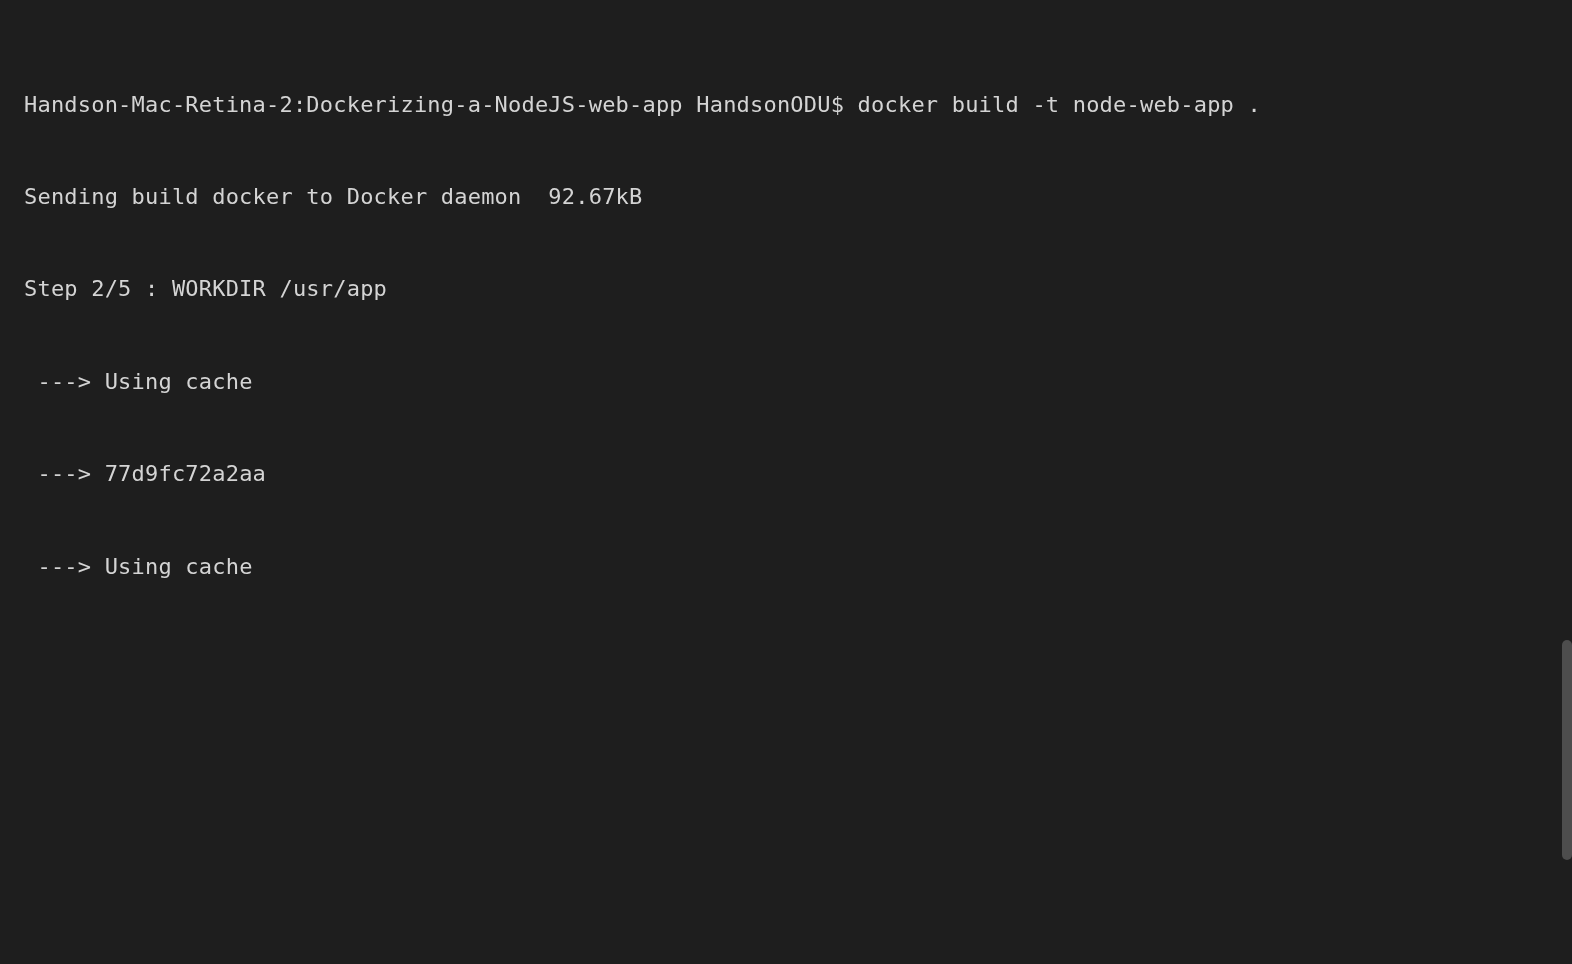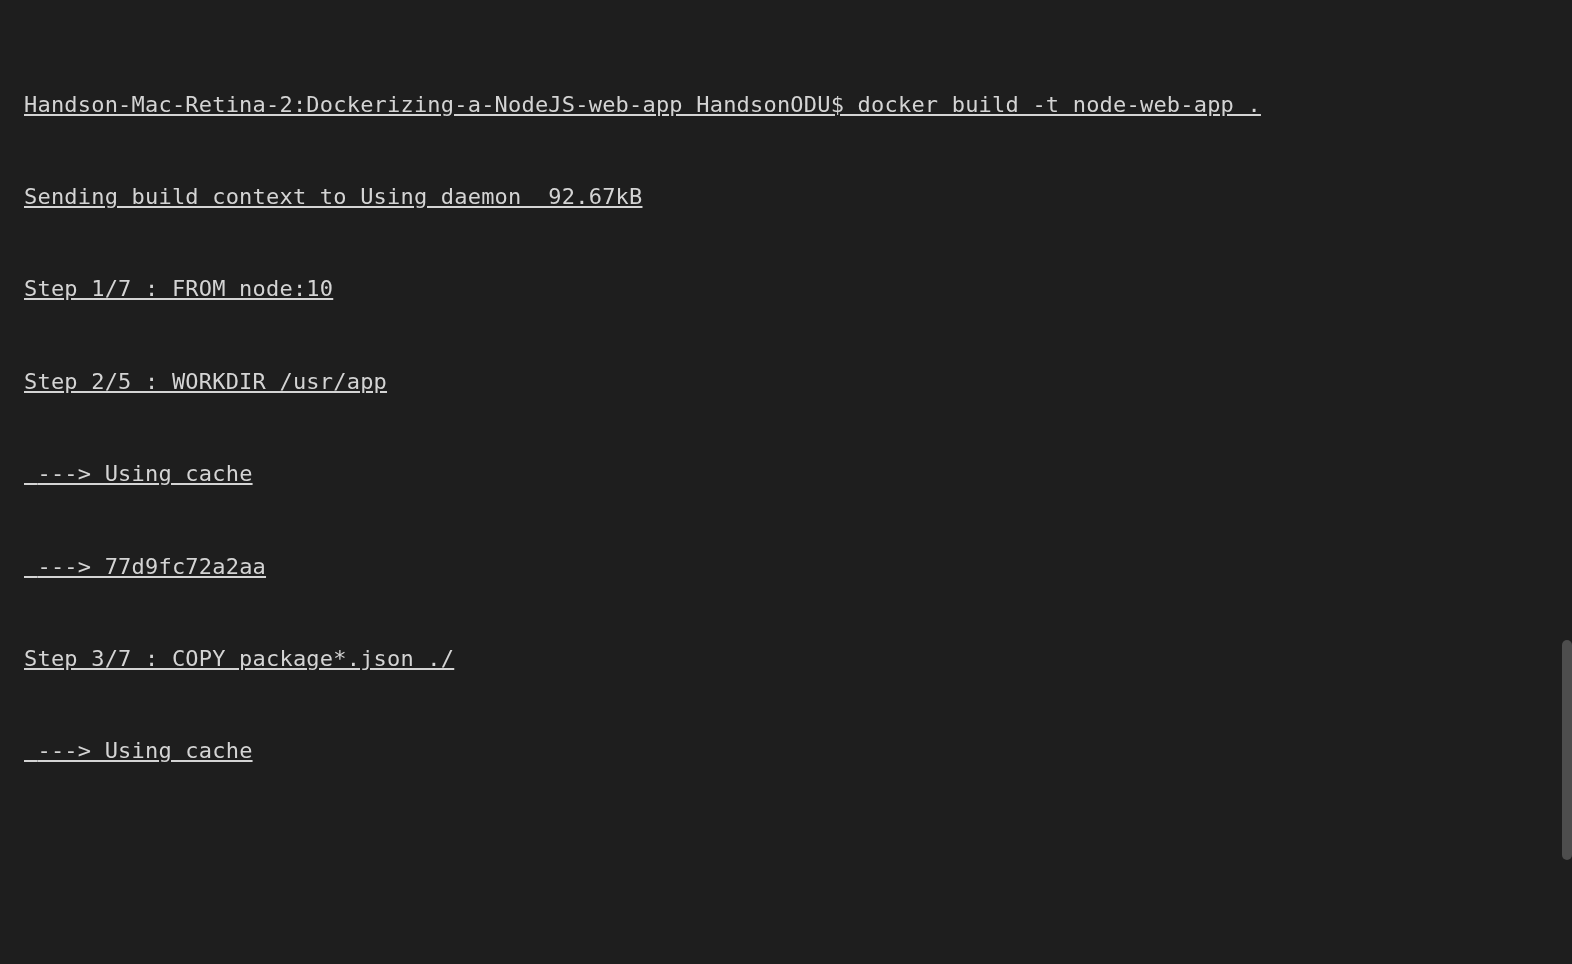--- a/index.html
+++ b/index.html
@@ -34,7 +34,6 @@
   }
   .line {
     display: block;
-    text-decoration: underline;
   }
 </style>
 </head>

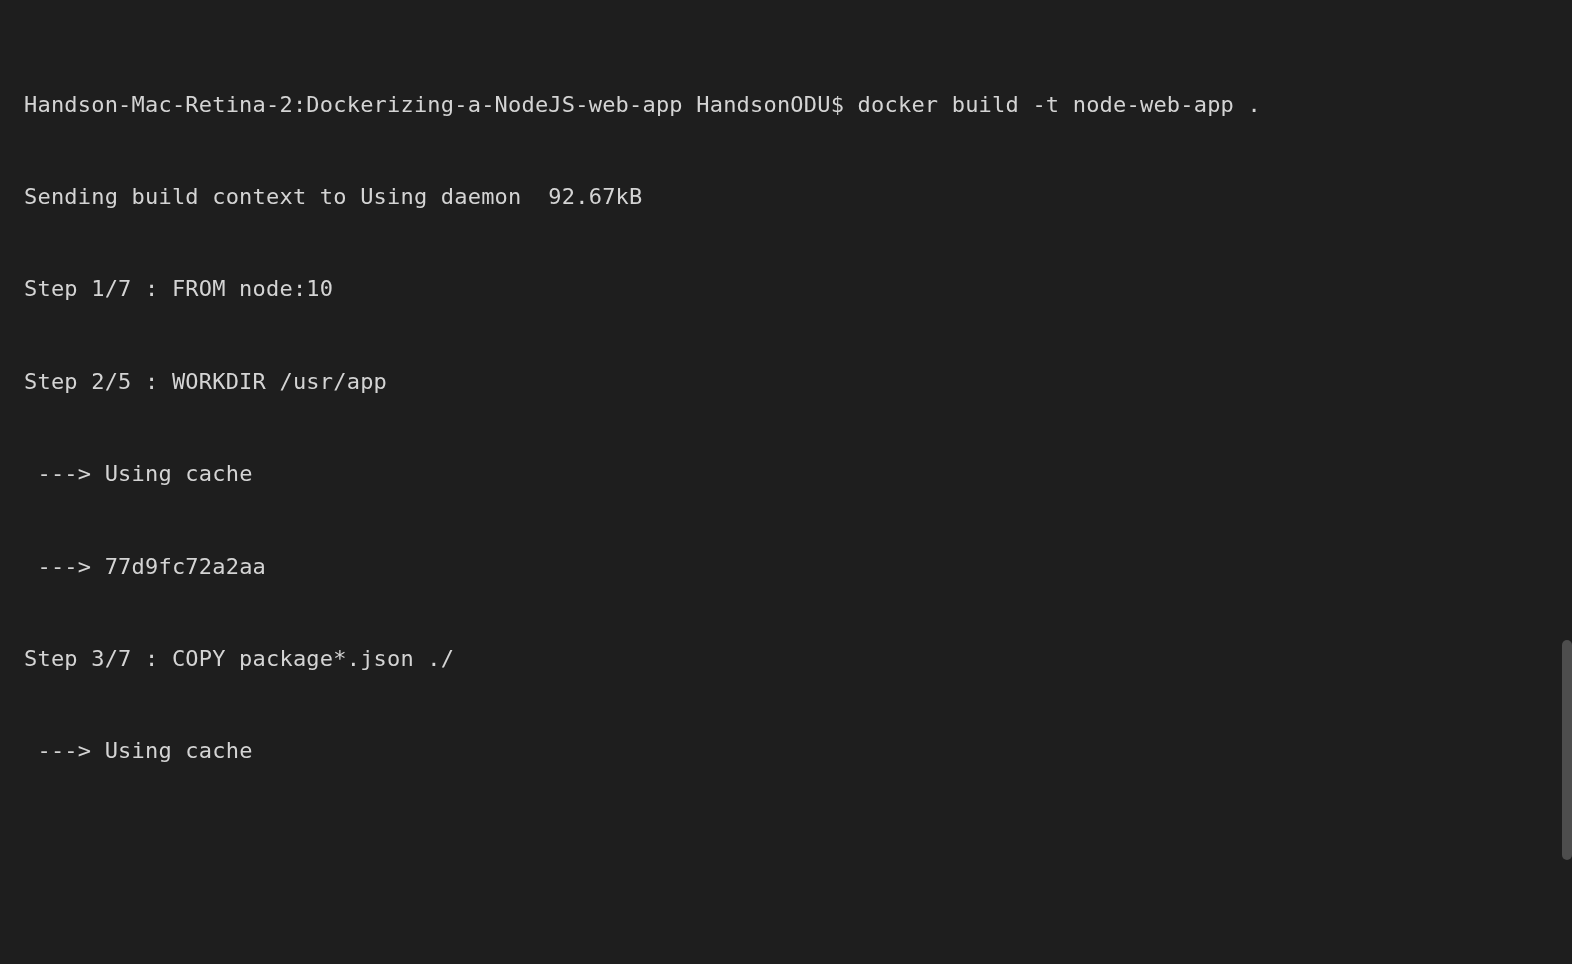--- a/index.html
+++ b/index.html
@@ -41,7 +41,7 @@
 
 <div class="terminal">
   <span class="line">Handson-Mac-Retina-2:Dockerizing-a-NodeJS-web-app HandsonODU$ docker build -t node-web-app .</span>
-  <span class="line">Sending build context to Using daemon  92.67kB</span>
+  <span class="line">Sending build docker to Docker daemon  92.67kB</span>
   <span class="line">Step 1/7 : FROM node:10</span>
   <span class="line">Step 2/5 : WORKDIR /usr/app</span>
   <span class="line"> ---&gt; Using cache</span>

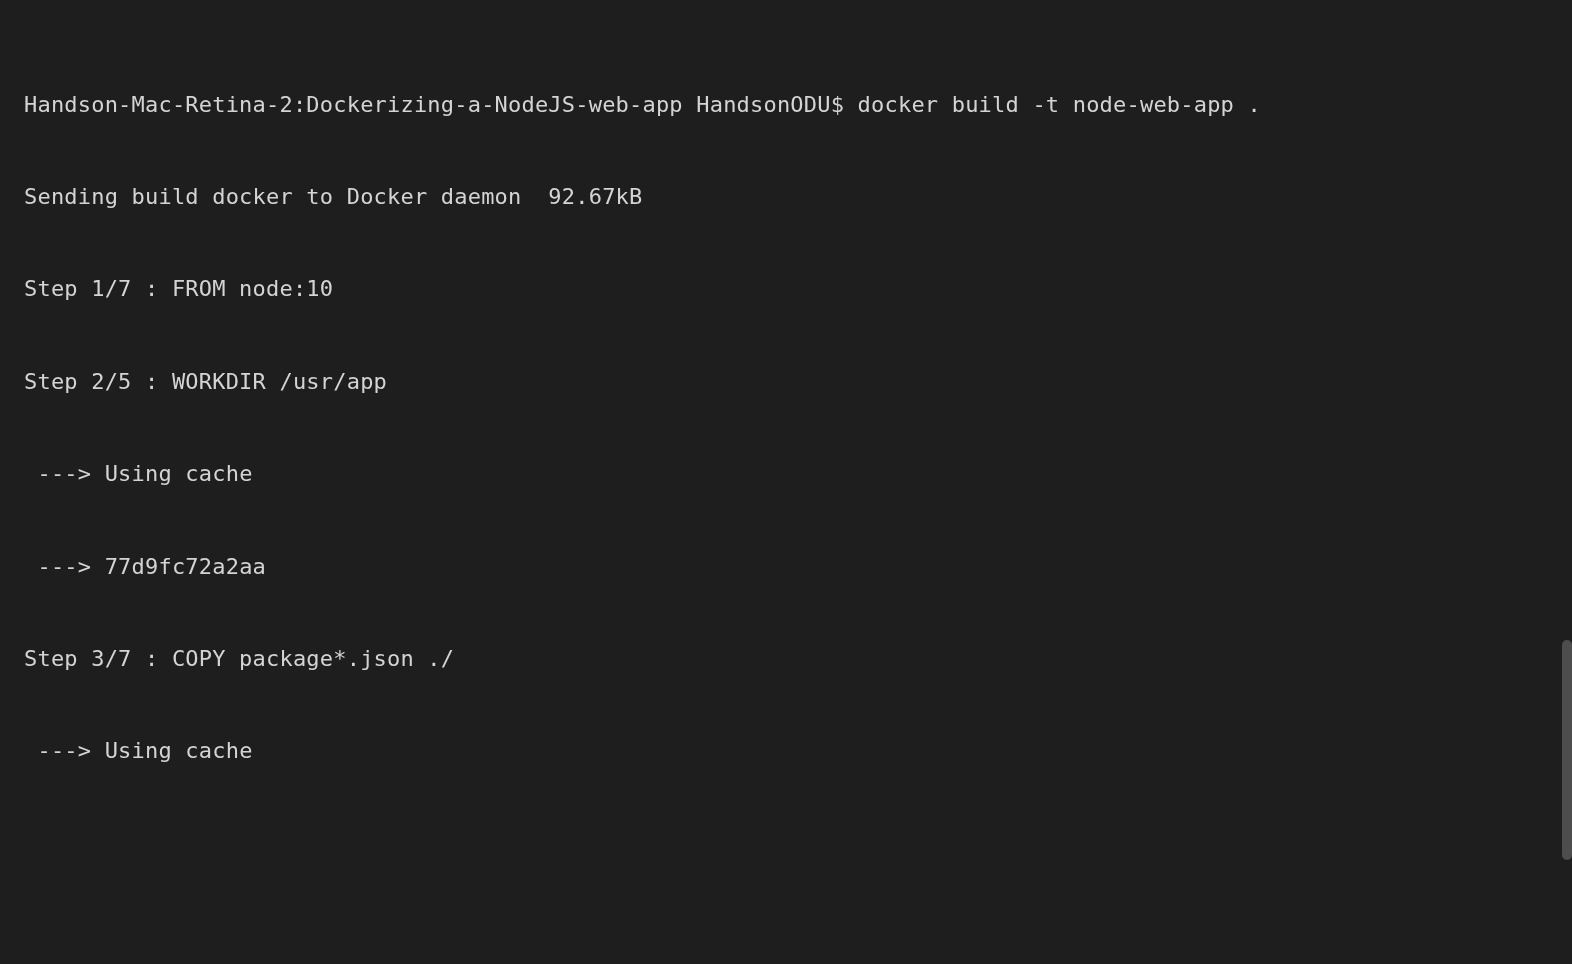--- a/index.html
+++ b/index.html
@@ -42,7 +42,6 @@
 <div class="terminal">
   <span class="line">Handson-Mac-Retina-2:Dockerizing-a-NodeJS-web-app HandsonODU$ docker build -t node-web-app .</span>
   <span class="line">Sending build docker to Docker daemon  92.67kB</span>
-  <span class="line">Step 1/7 : FROM node:10</span>
   <span class="line">Step 2/5 : WORKDIR /usr/app</span>
   <span class="line"> ---&gt; Using cache</span>
   <span class="line"> ---&gt; 77d9fc72a2aa</span>

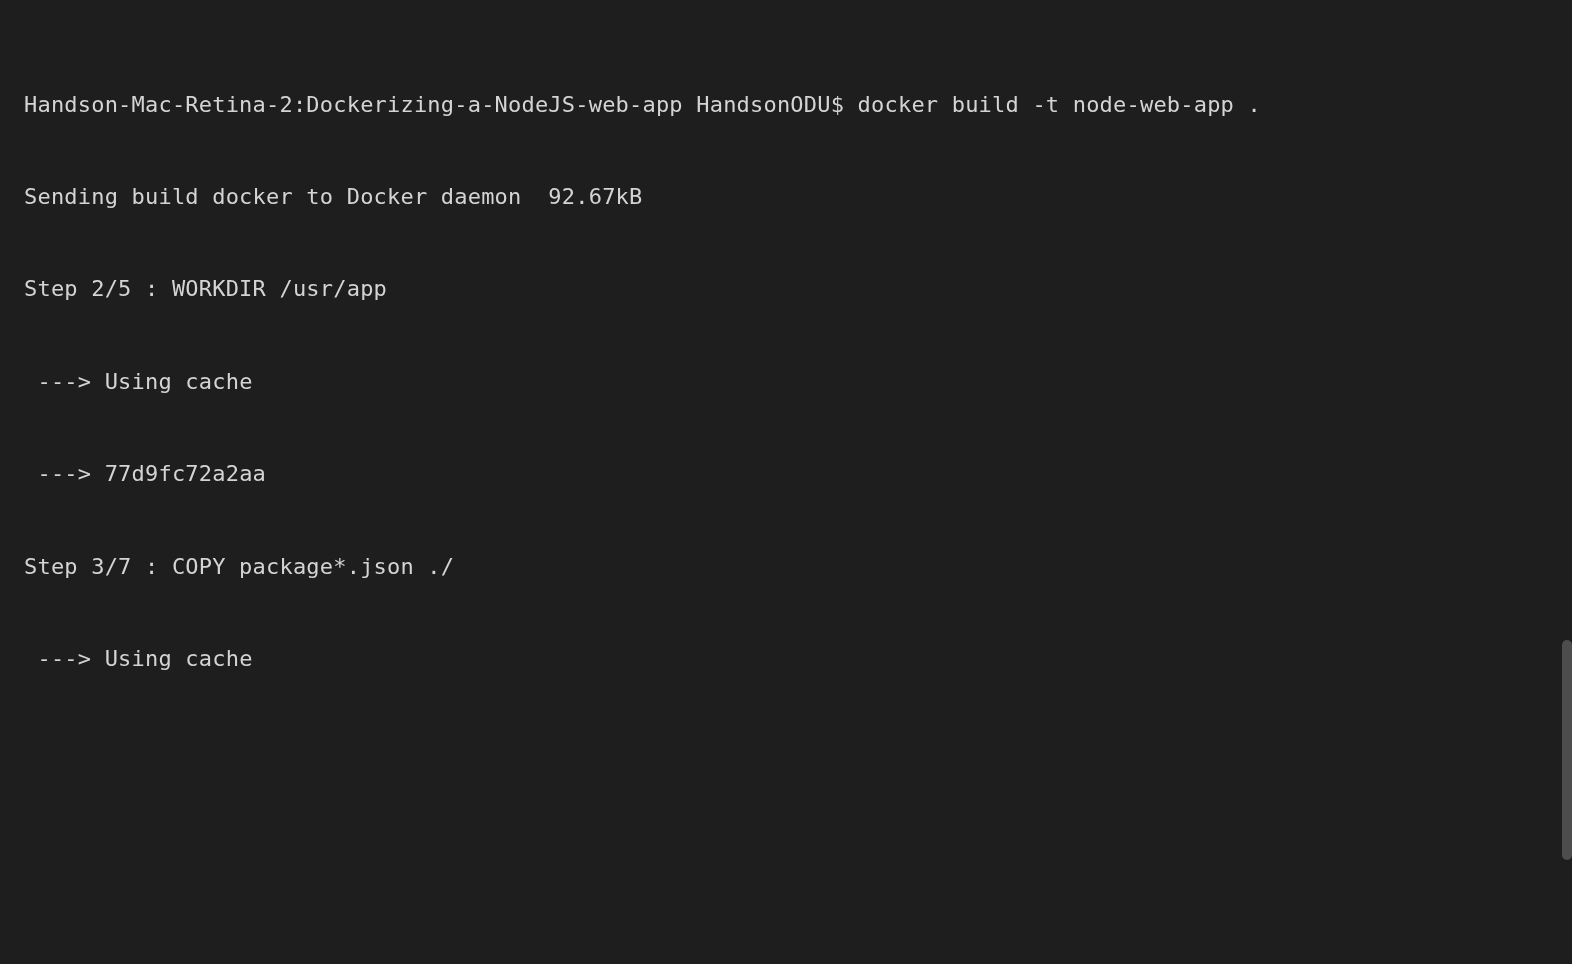--- a/index.html
+++ b/index.html
@@ -45,7 +45,6 @@
   <span class="line">Step 2/5 : WORKDIR /usr/app</span>
   <span class="line"> ---&gt; Using cache</span>
   <span class="line"> ---&gt; 77d9fc72a2aa</span>
-  <span class="line">Step 3/7 : COPY package*.json ./</span>
   <span class="line"> ---&gt; Using cache</span>
   
   

